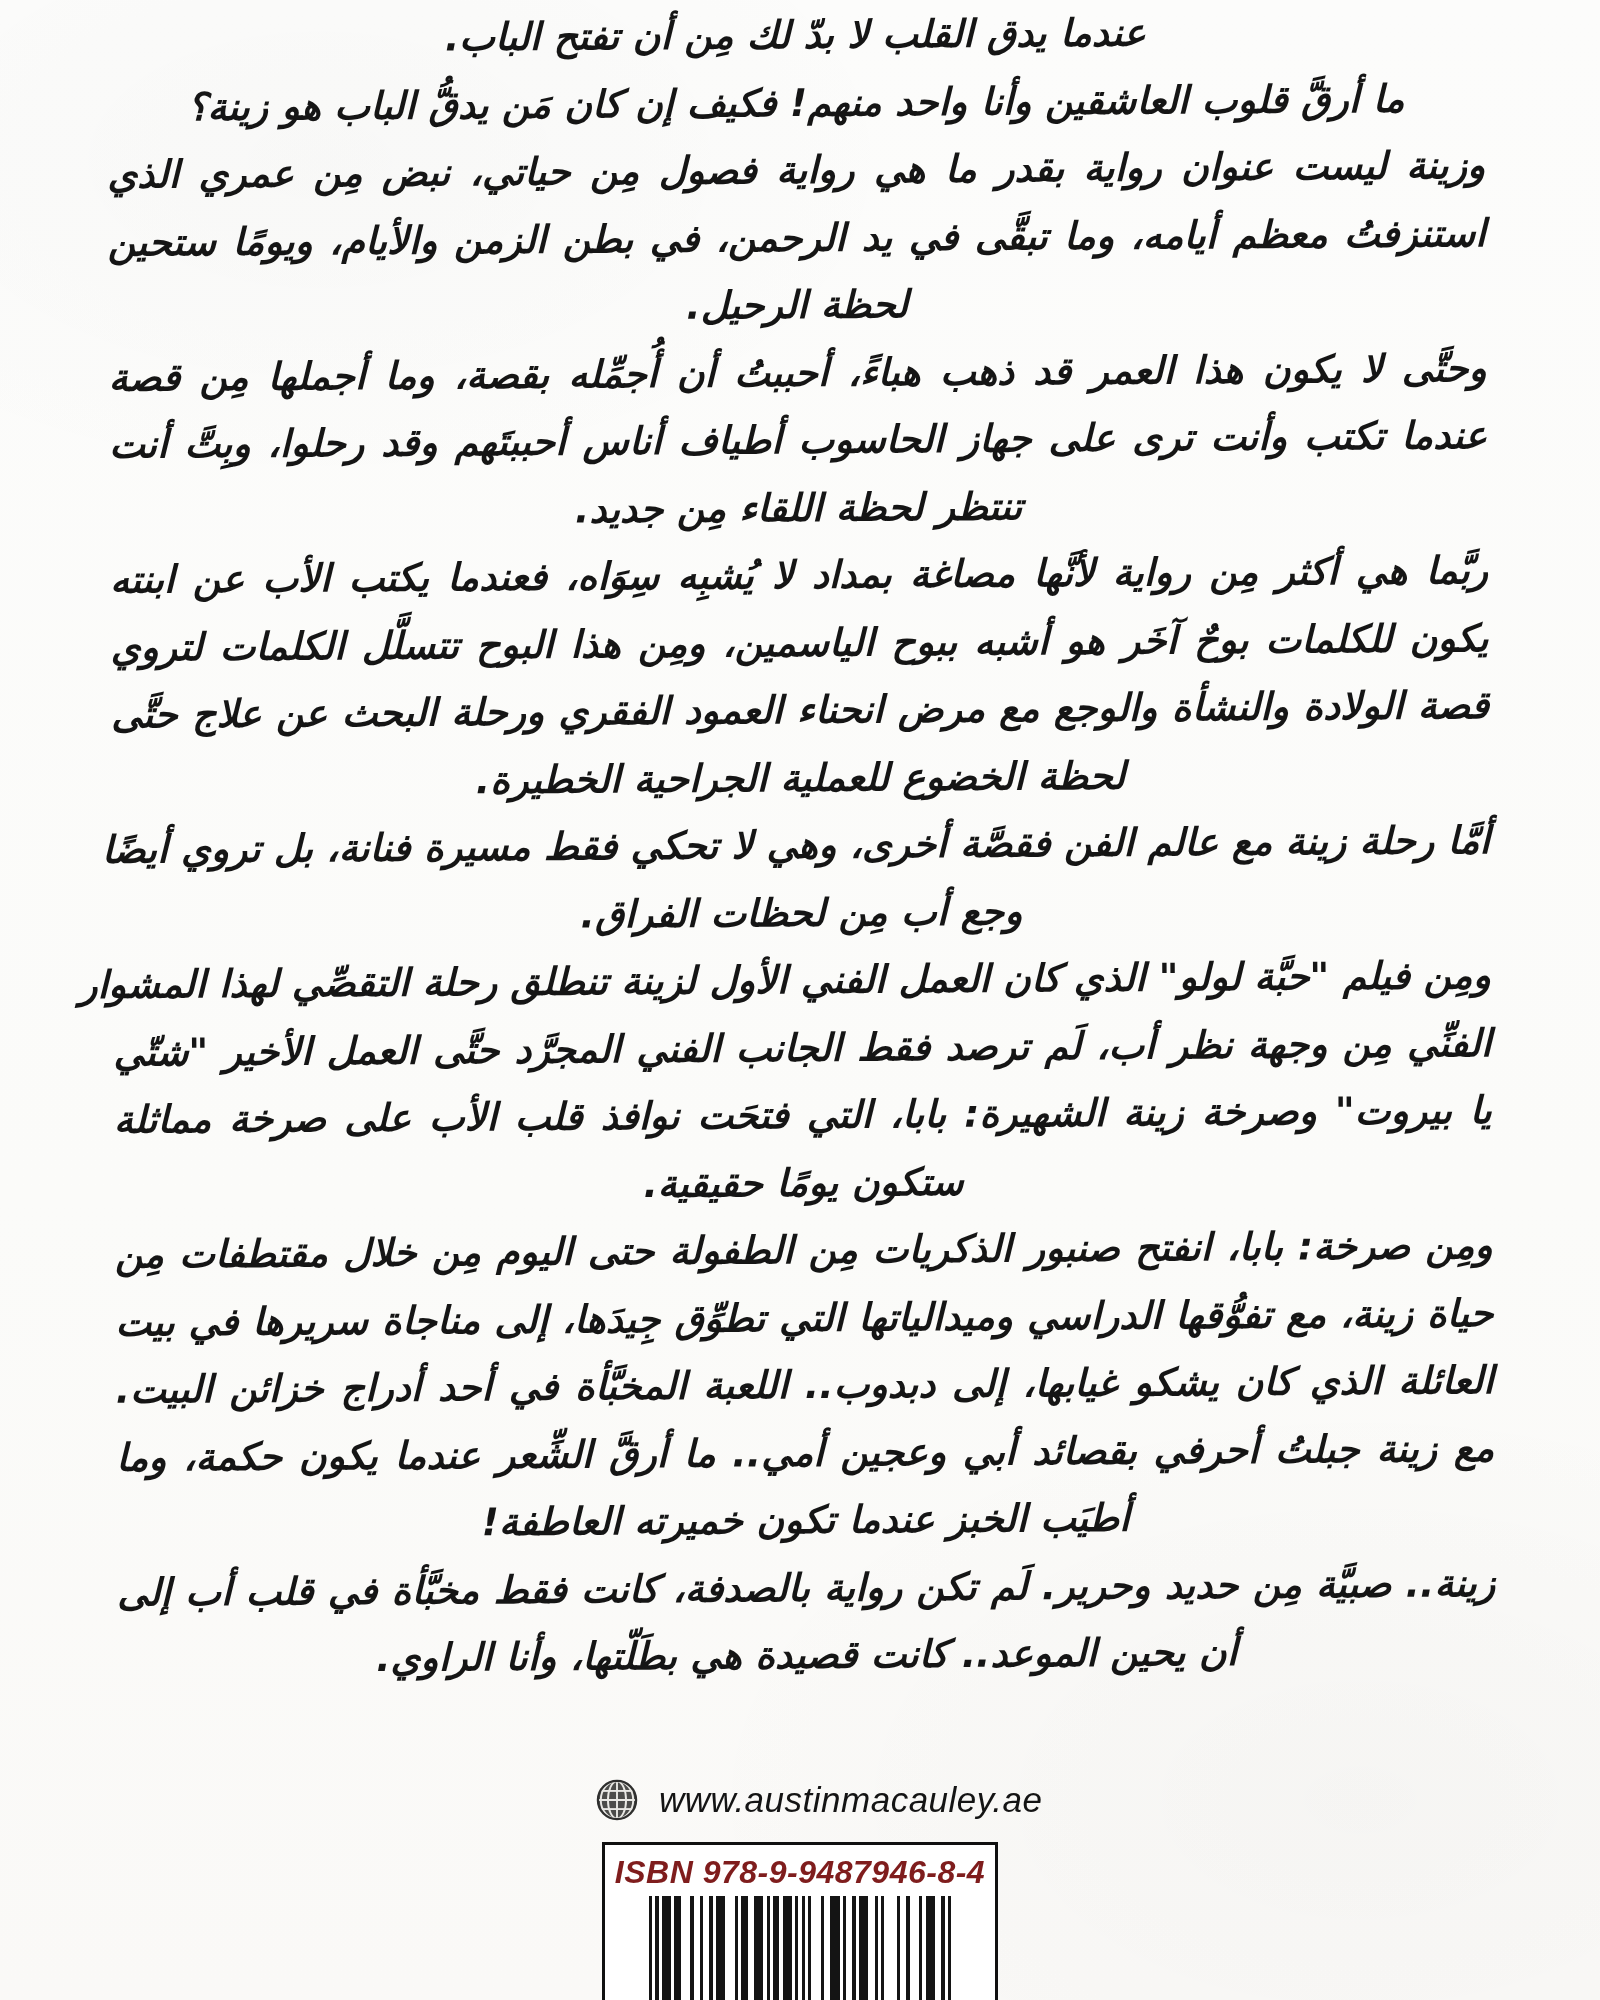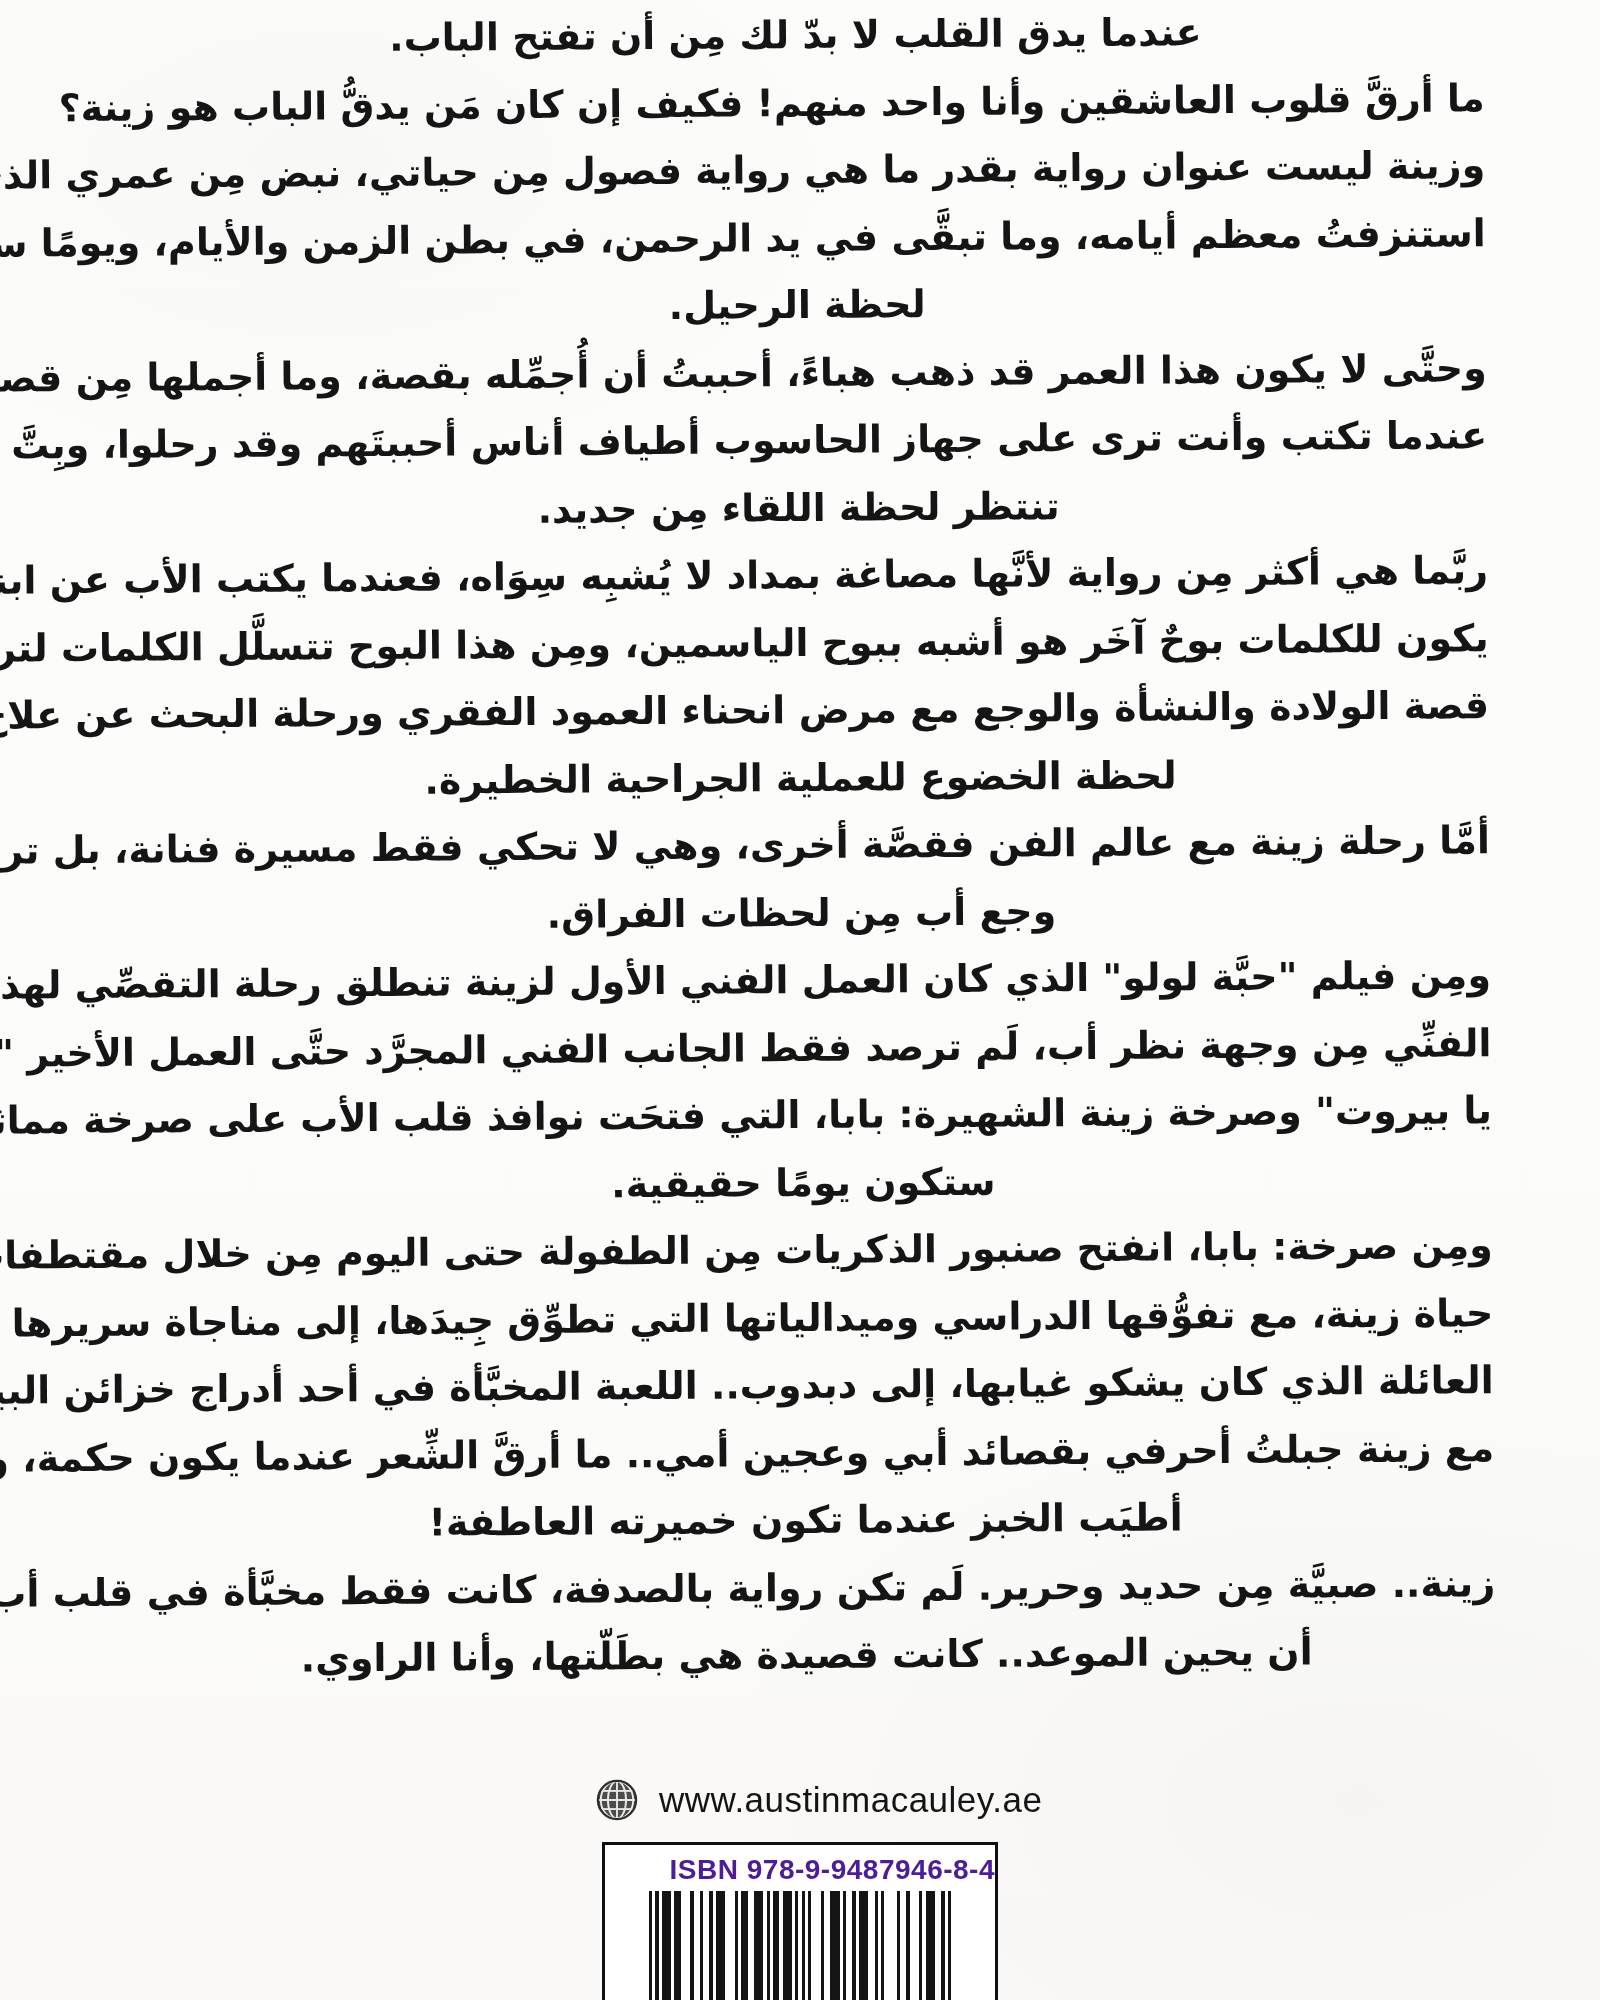--- a/index.html
+++ b/index.html
@@ -15,6 +15,7 @@
       radial-gradient(ellipse 1000px 600px at 85% 90%, rgba(0,0,0,0.02), rgba(0,0,0,0) 70%),
       linear-gradient(180deg,#fcfcfb 0%,#fbfbf9 60%,#faf9f7 100%);
     color:#151515;
+    font-style:italic;
   }
   .text-block{
     position:absolute;left:112px;top:2px;width:1378px;

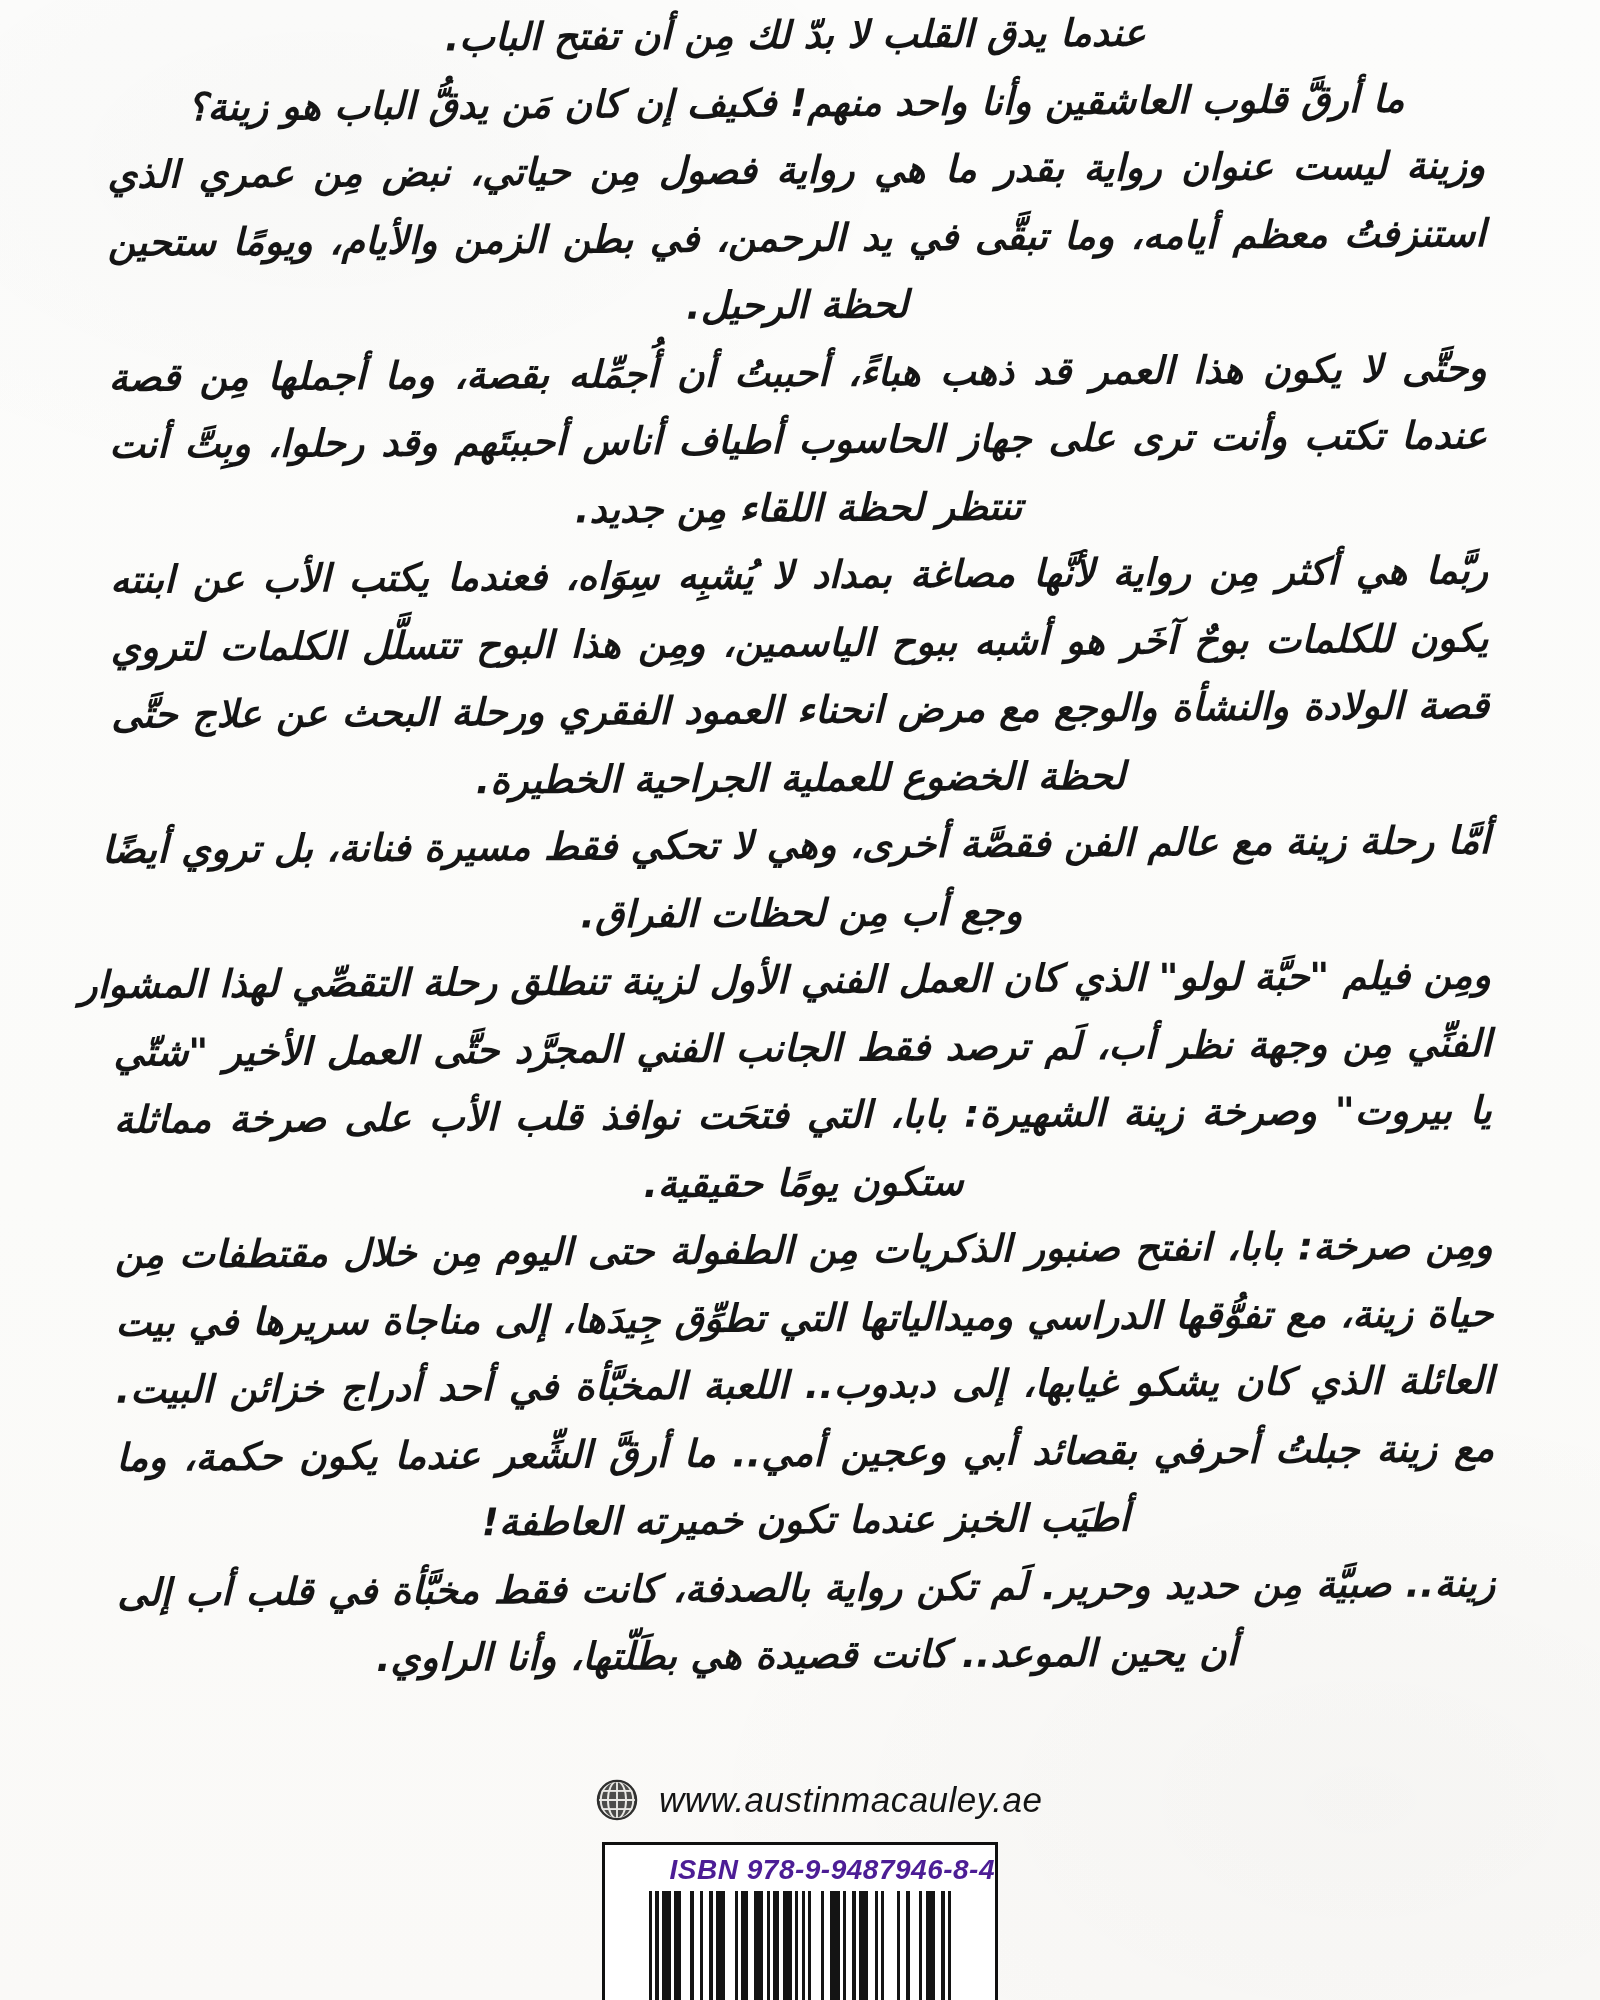--- a/index.html
+++ b/index.html
@@ -47,8 +47,8 @@
   .isbn-label{
     margin-top:9px;
     font-family:"Liberation Sans","DejaVu Sans",sans-serif;
-    font-size:28px;font-weight:bold;color:#4c1d95;
-    letter-spacing:0.5px;white-space:nowrap;text-align:right;
+    font-size:32px;font-weight:bold;color:#7f1d1d;
+    letter-spacing:0.5px;white-space:nowrap;
   }
   .barcode{display:block;margin:5px auto 0 auto;}
   .barcode rect{fill:#141414;shape-rendering:crispEdges;}

